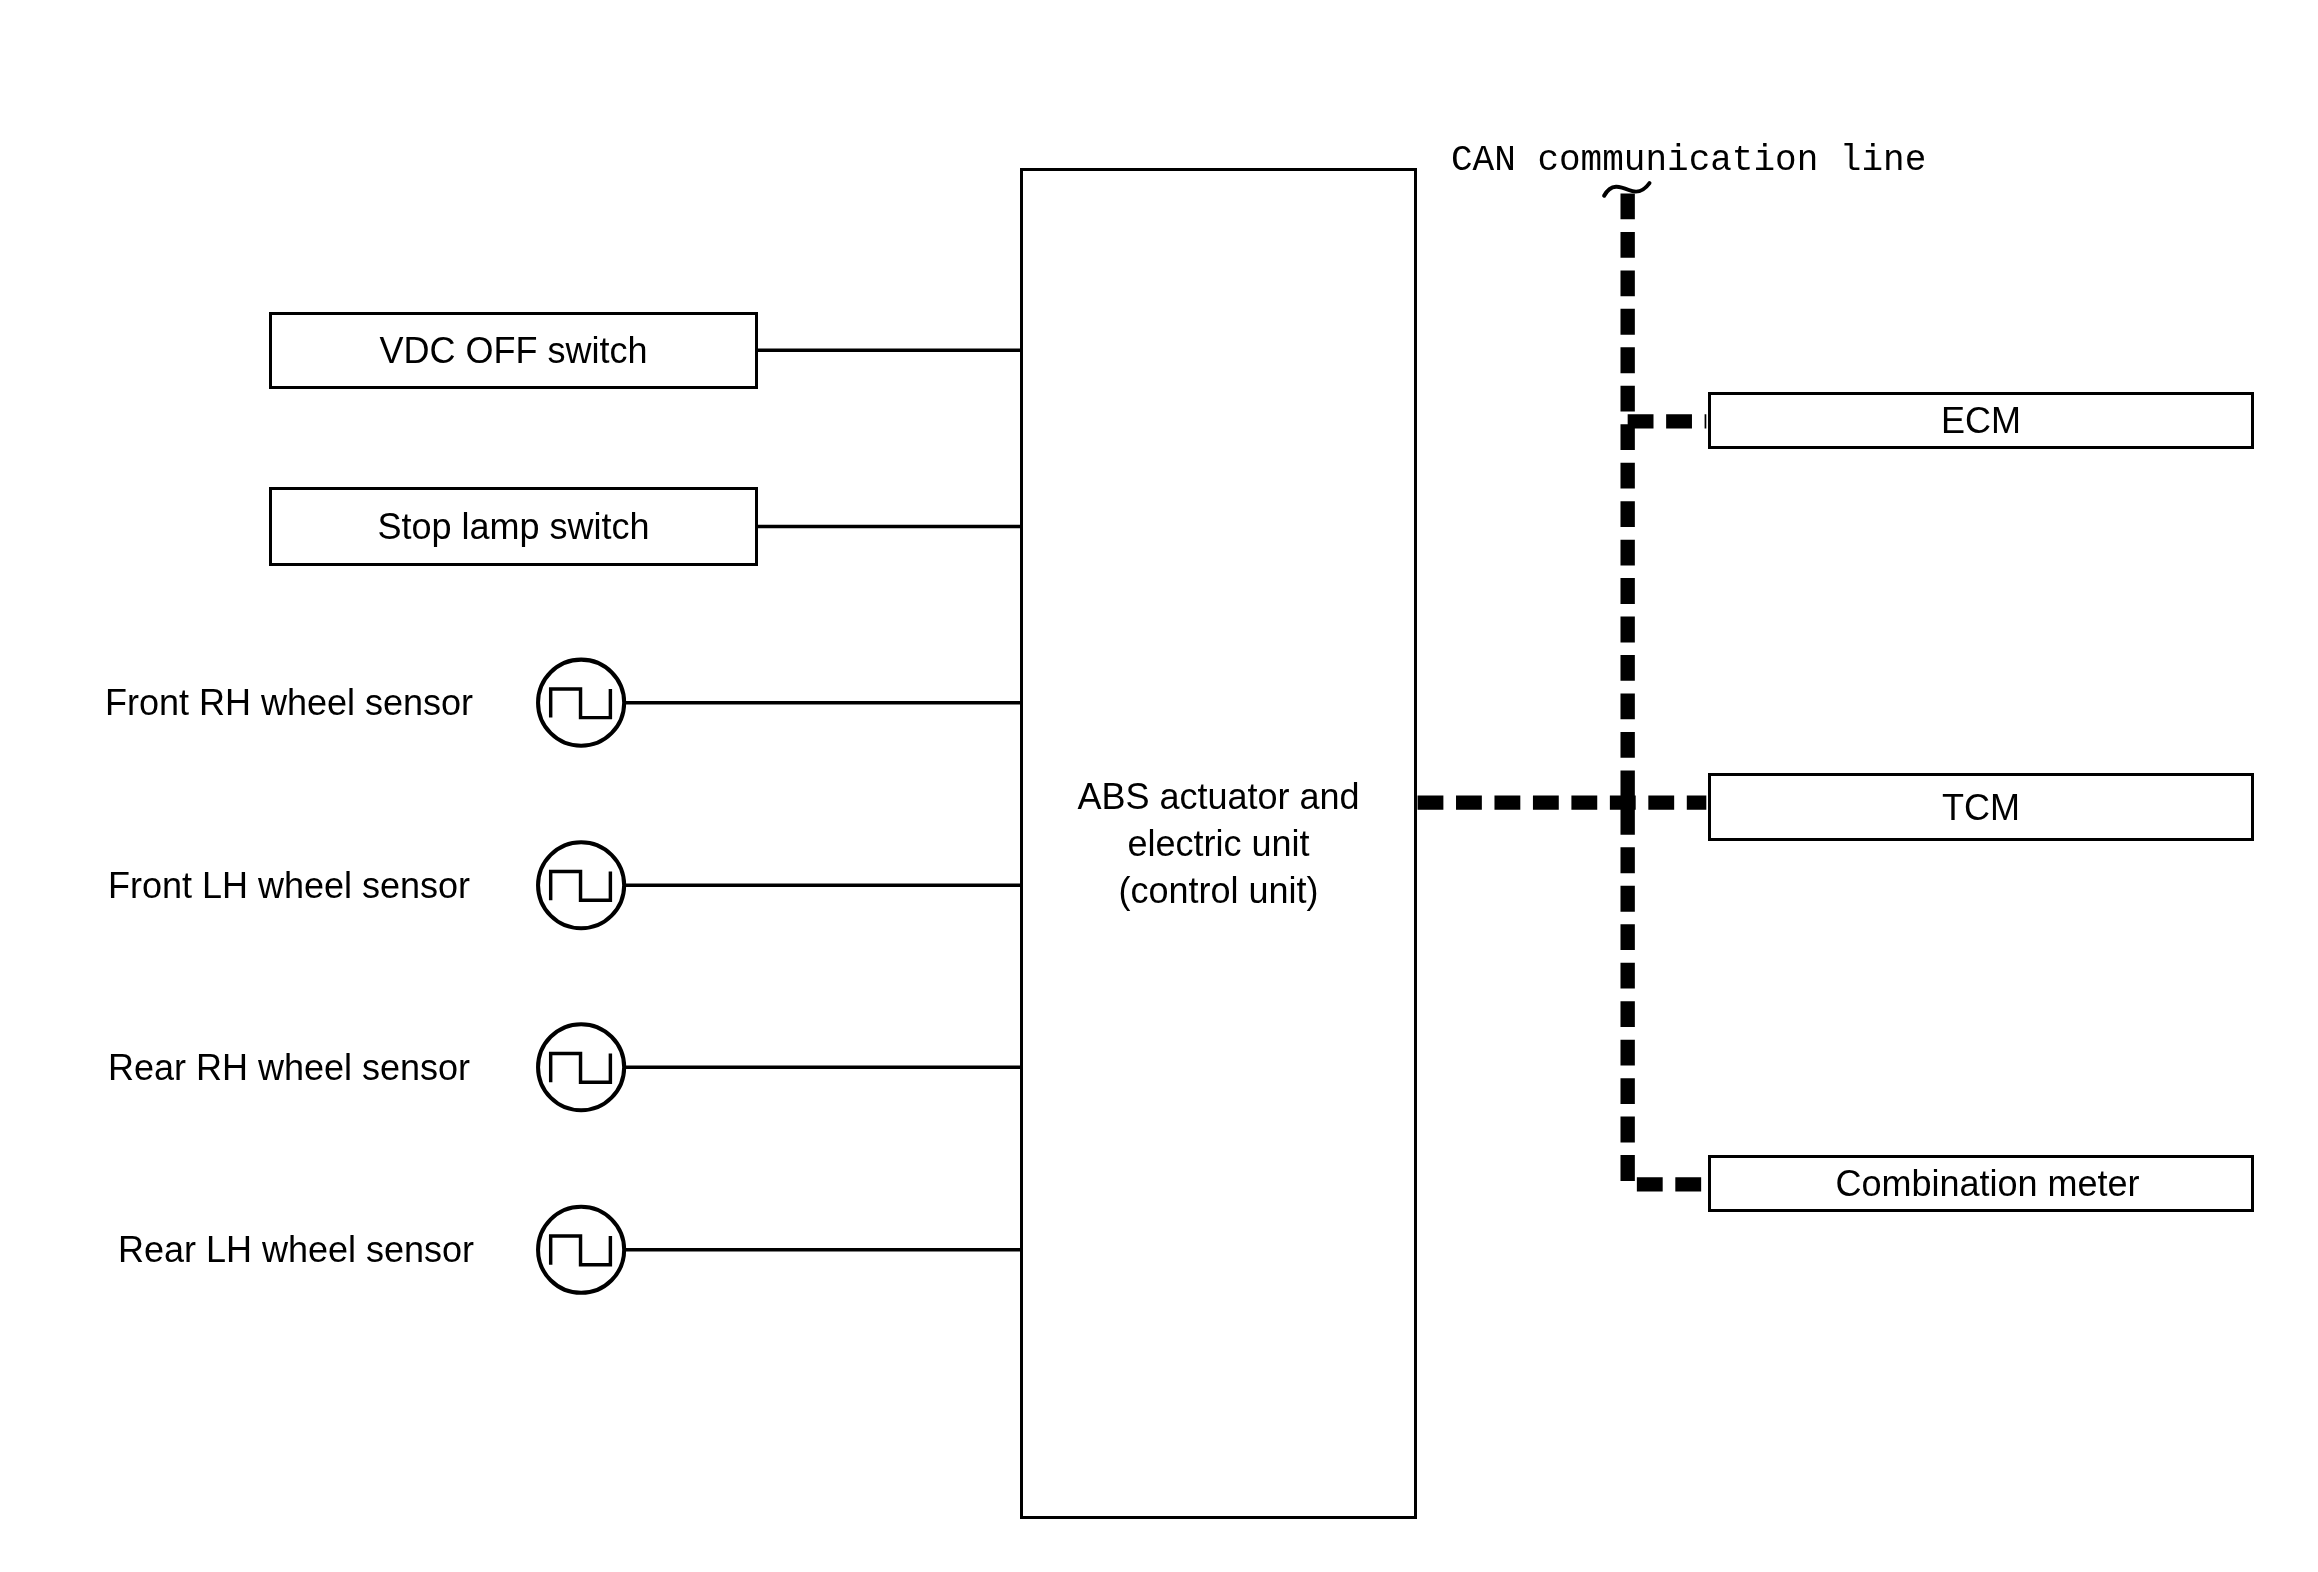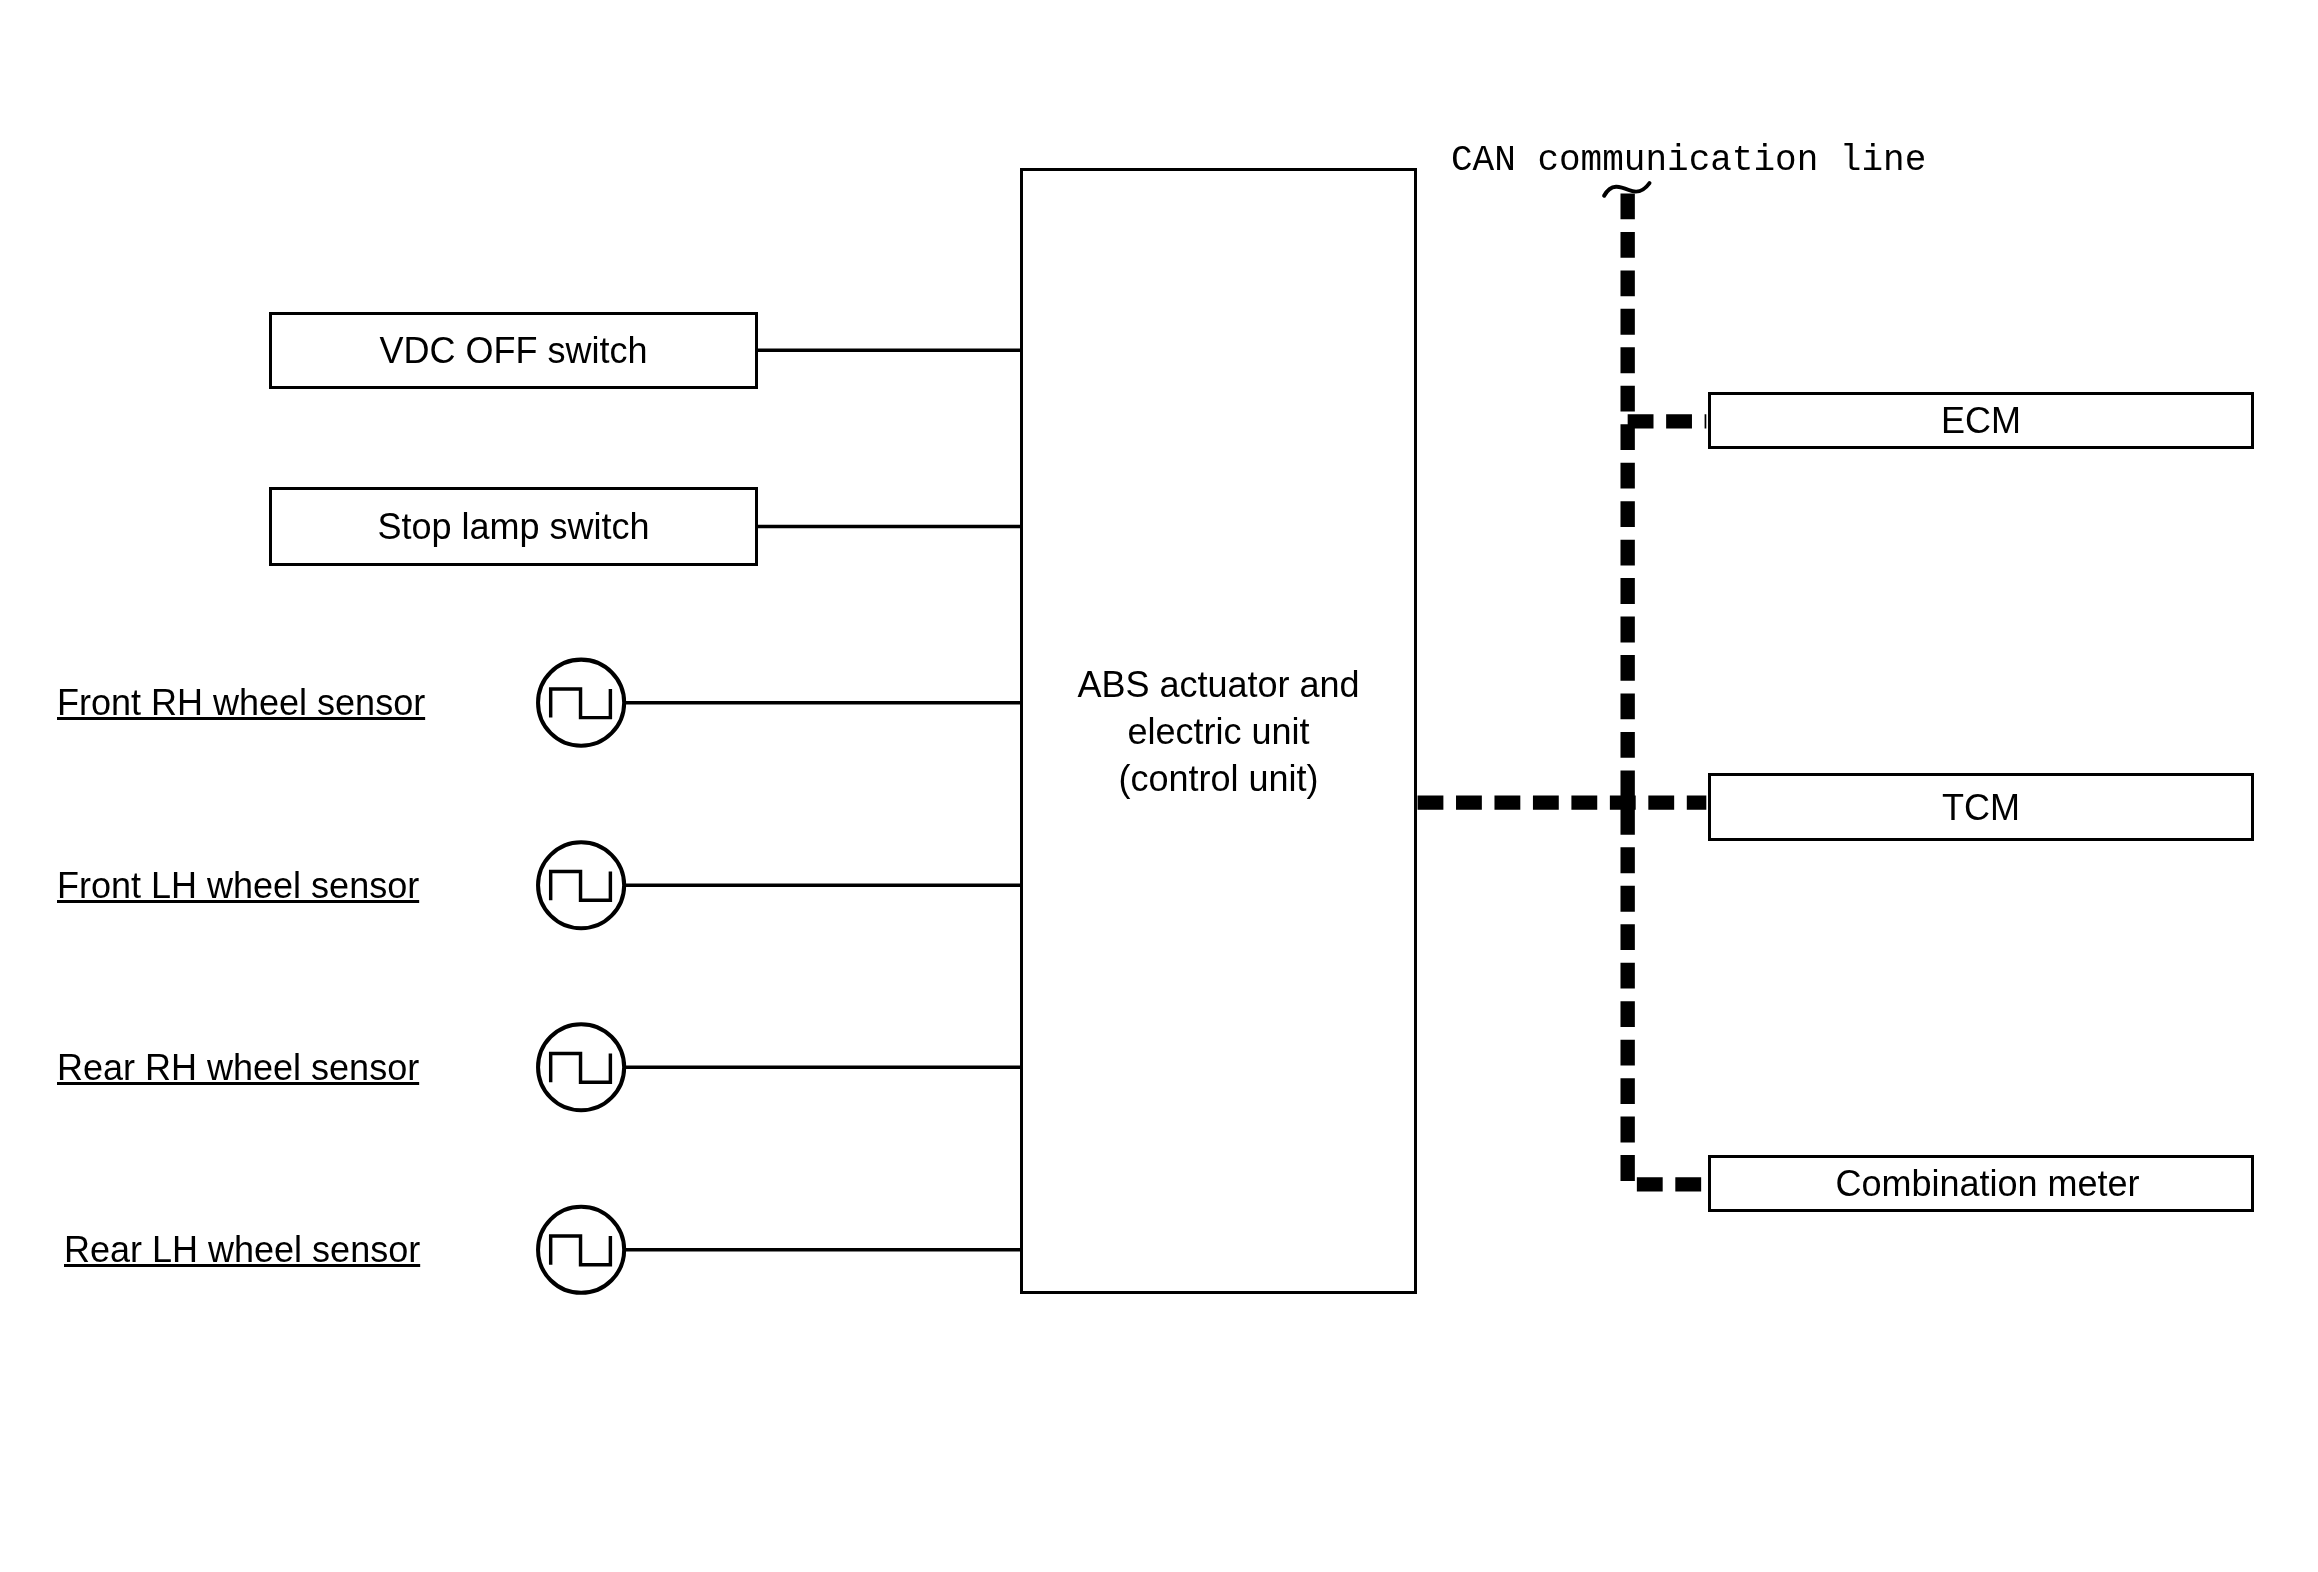--- a/index.html
+++ b/index.html
@@ -44,8 +44,7 @@
     white-space: nowrap;
   }
   .sensor-label {
-    text-align: left;
-    text-decoration: underline;
+    text-align: center;
   }
 </style>
 </head>

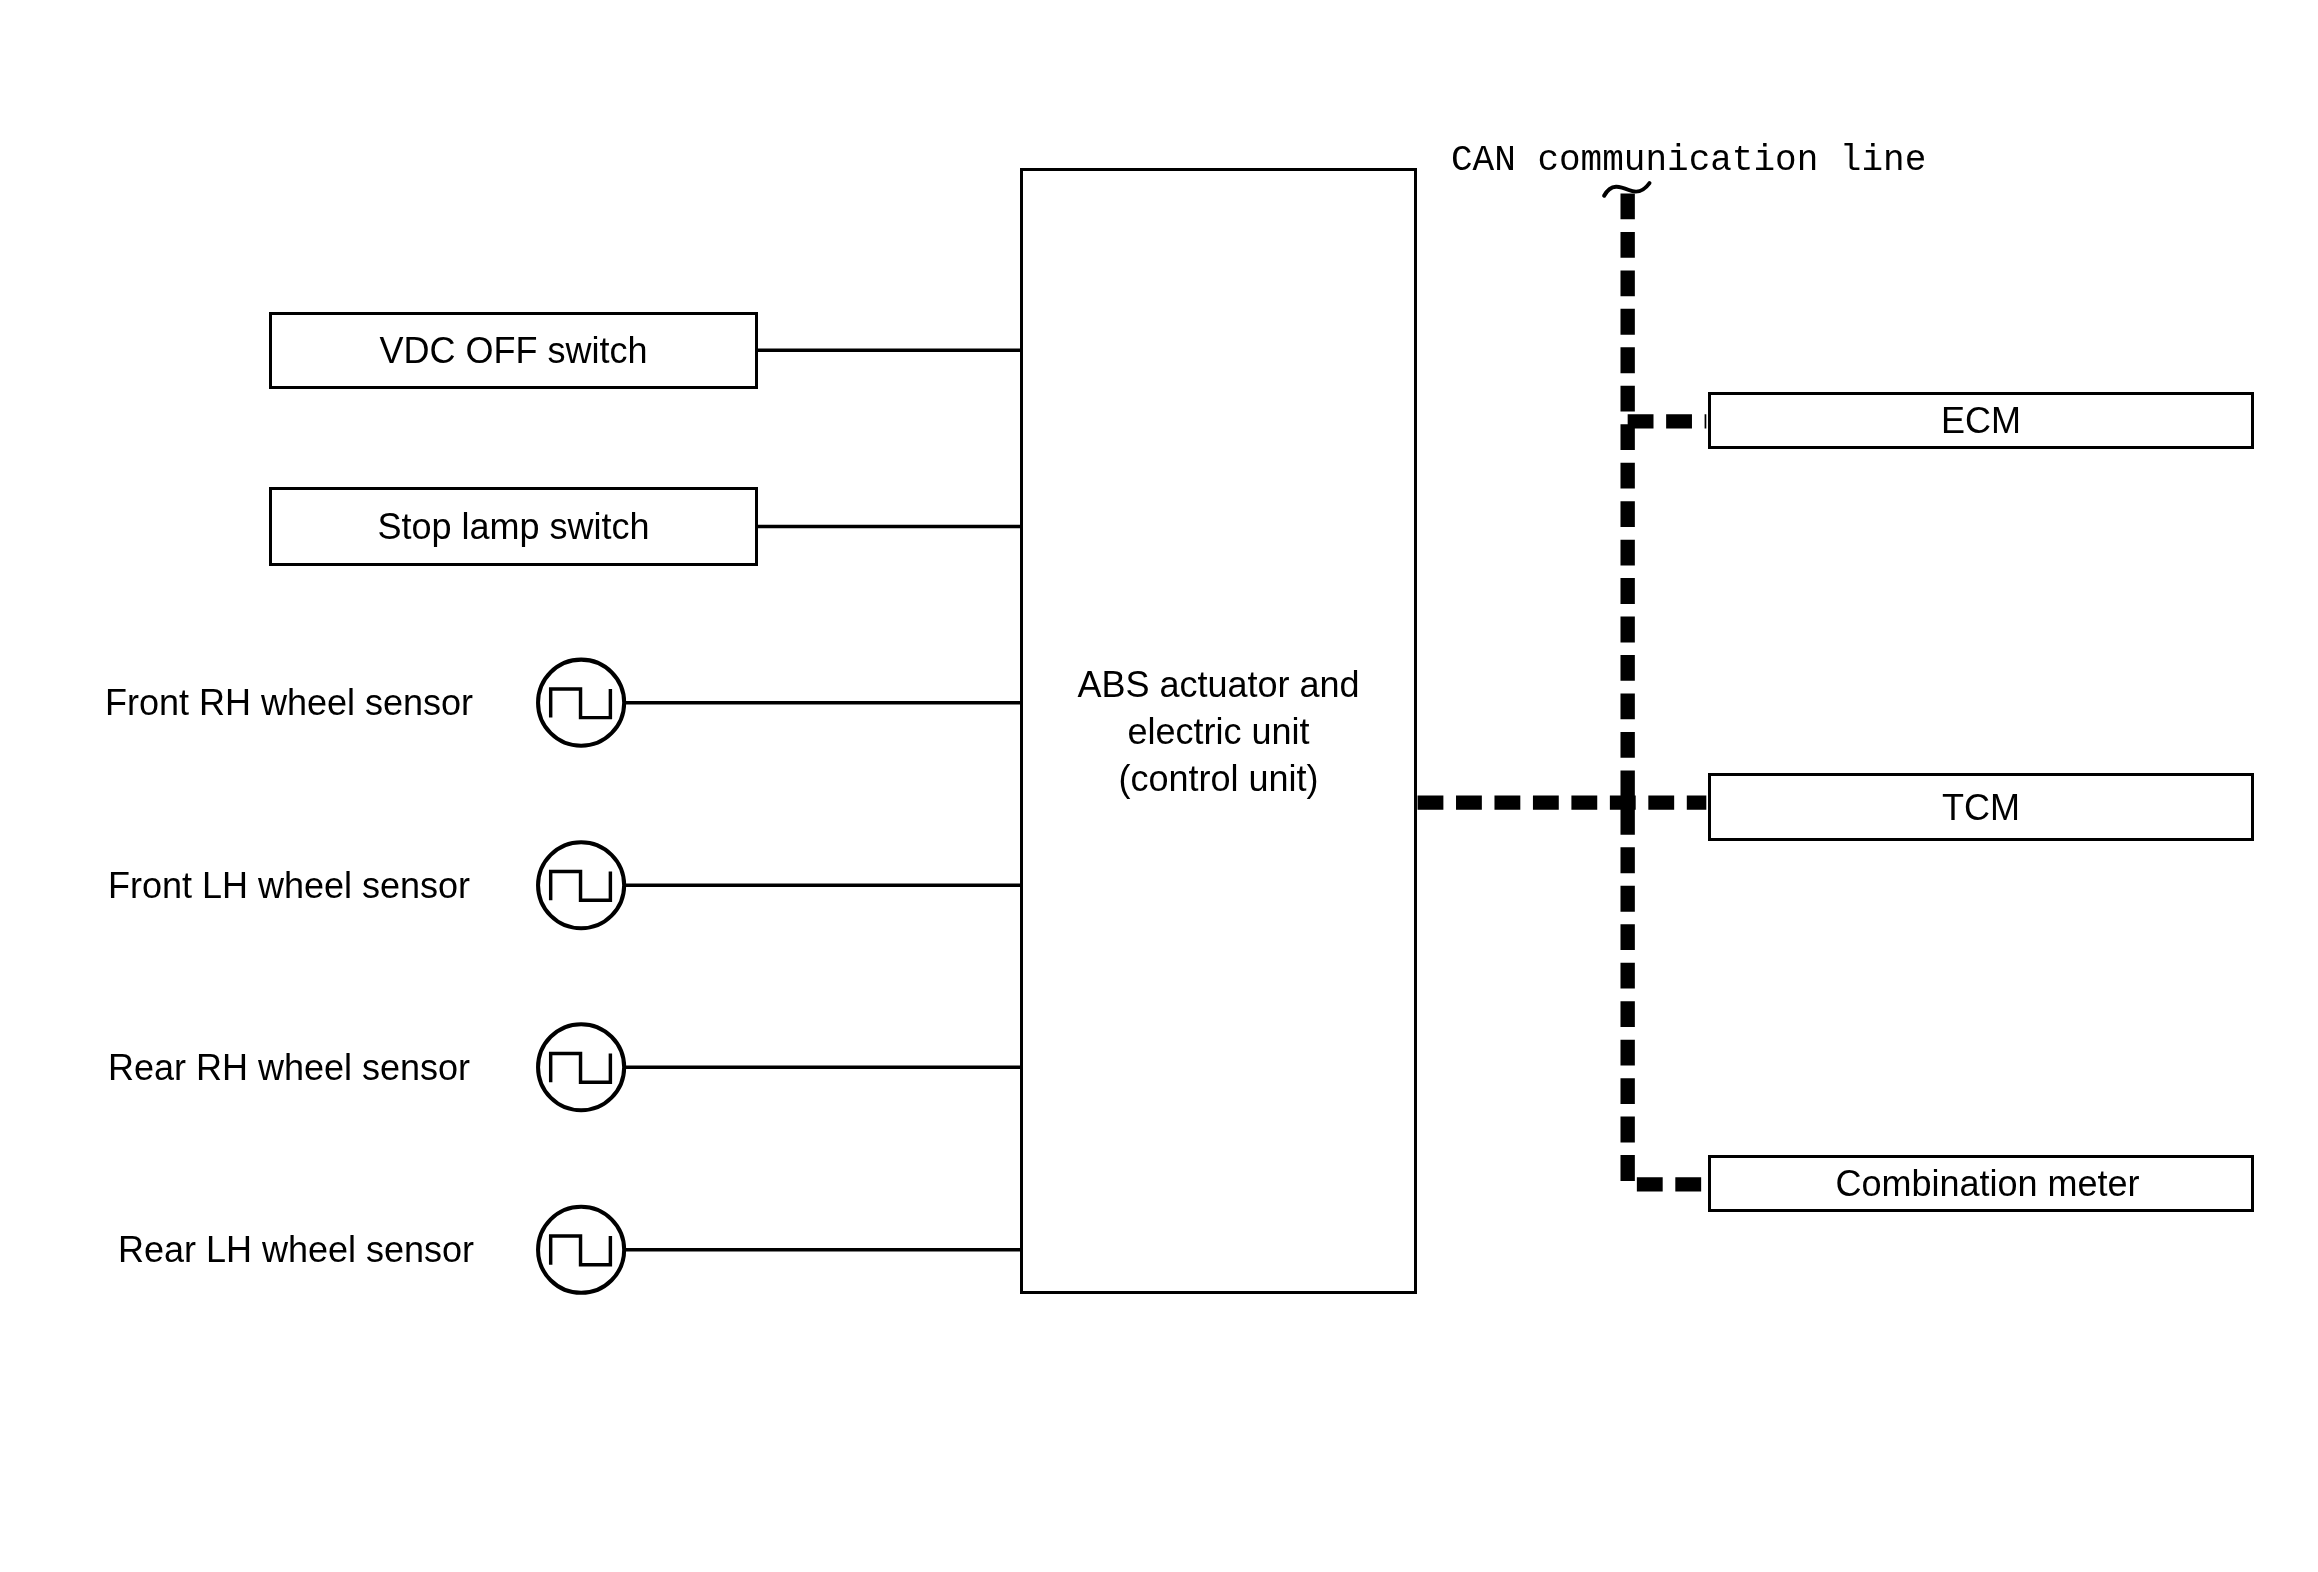--- a/index.html
+++ b/index.html
@@ -105,7 +105,7 @@
   <div class="free-label sensor-label" style="left:57px; top:1041px; width:464px;">Rear RH wheel sensor</div>
   <div class="free-label sensor-label" style="left:64px; top:1223px; width:464px;">Rear LH wheel sensor</div>
 
-  <div class="node-box abs-box" style="left:1020px; top:168px; width:397px; height:1126px;">
+  <div class="node-box abs-box" style="left:1020px; top:168px; width:397px; height:1351px;">
     <span>ABS actuator and</span>
     <span>electric unit</span>
     <span>(control unit)</span>

